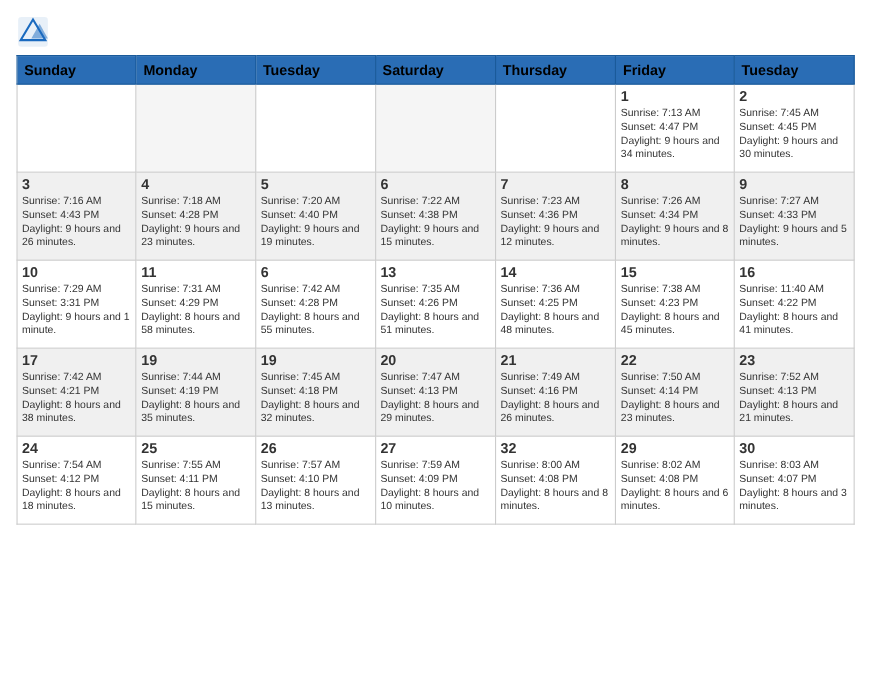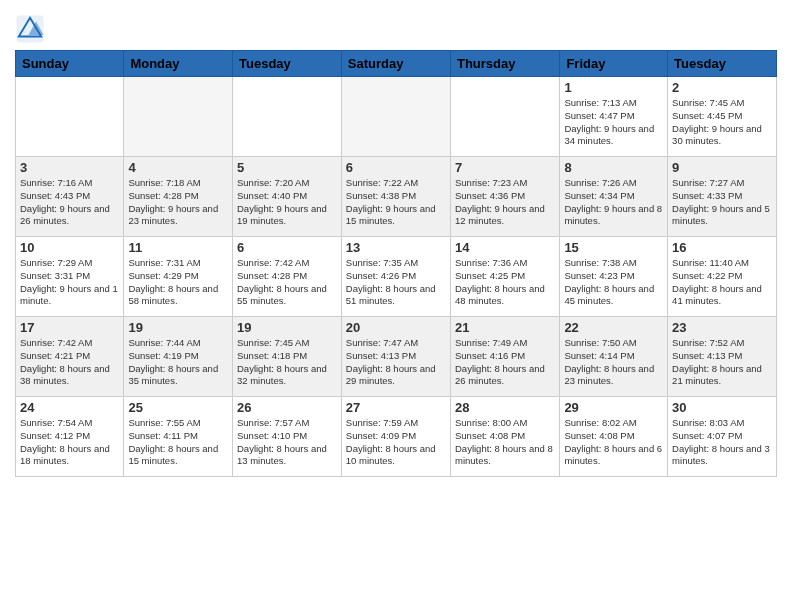--- a/index.html
+++ b/index.html
@@ -302,7 +302,7 @@
 Daylight: 8 hours and 10 minutes.</div>
           </td>
           <td>
-            <span class="day-number">28</span>
+            <span class="day-number">32</span>
             <div class="day-info">Sunrise: 8:00 AM
 Sunset: 4:08 PM
 Daylight: 8 hours and 8 minutes.</div>

